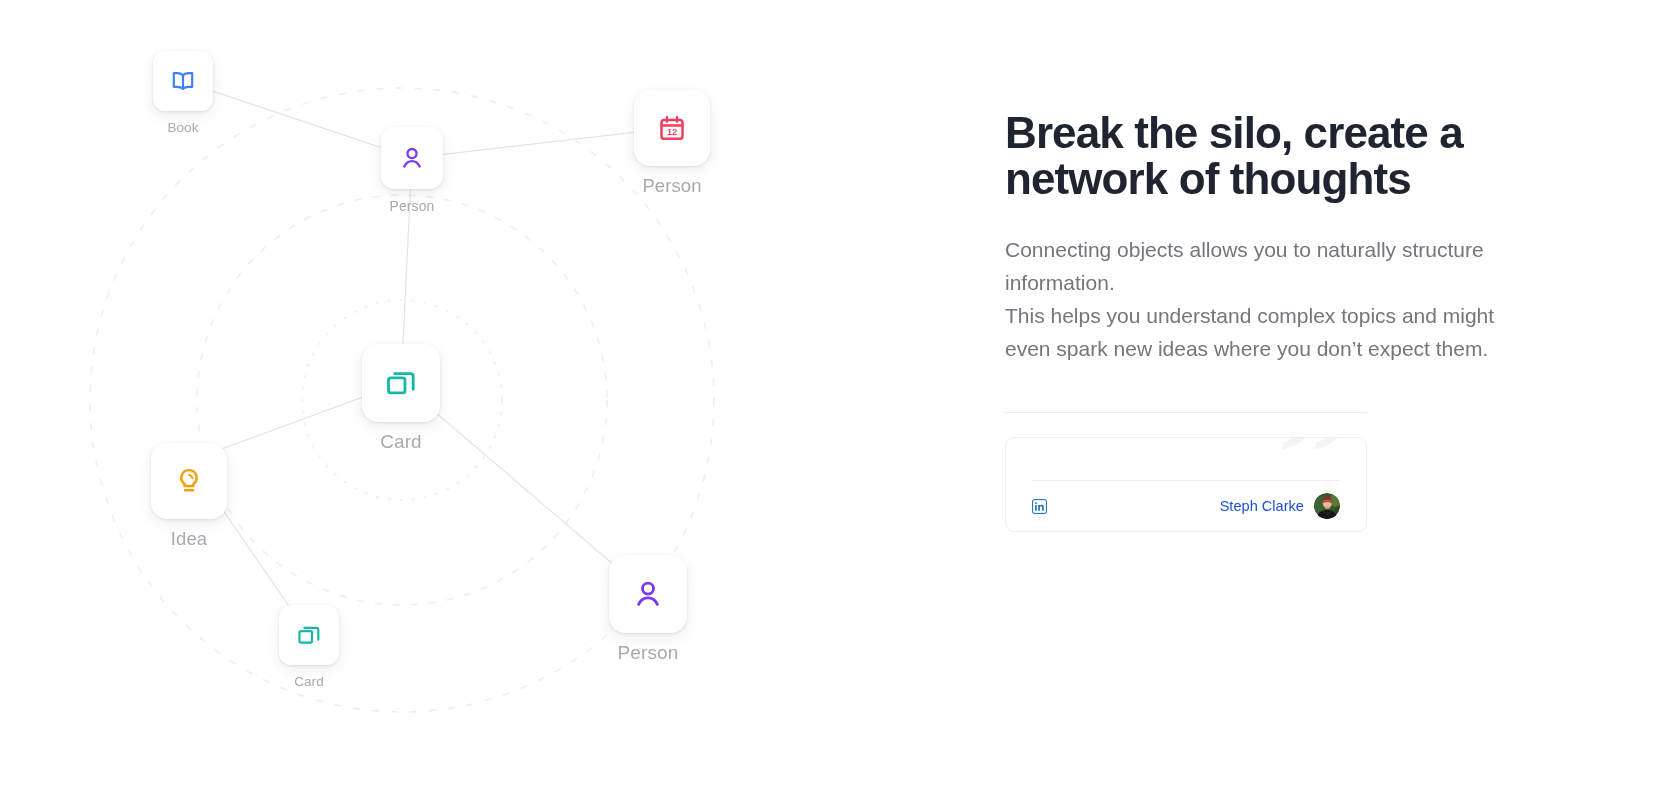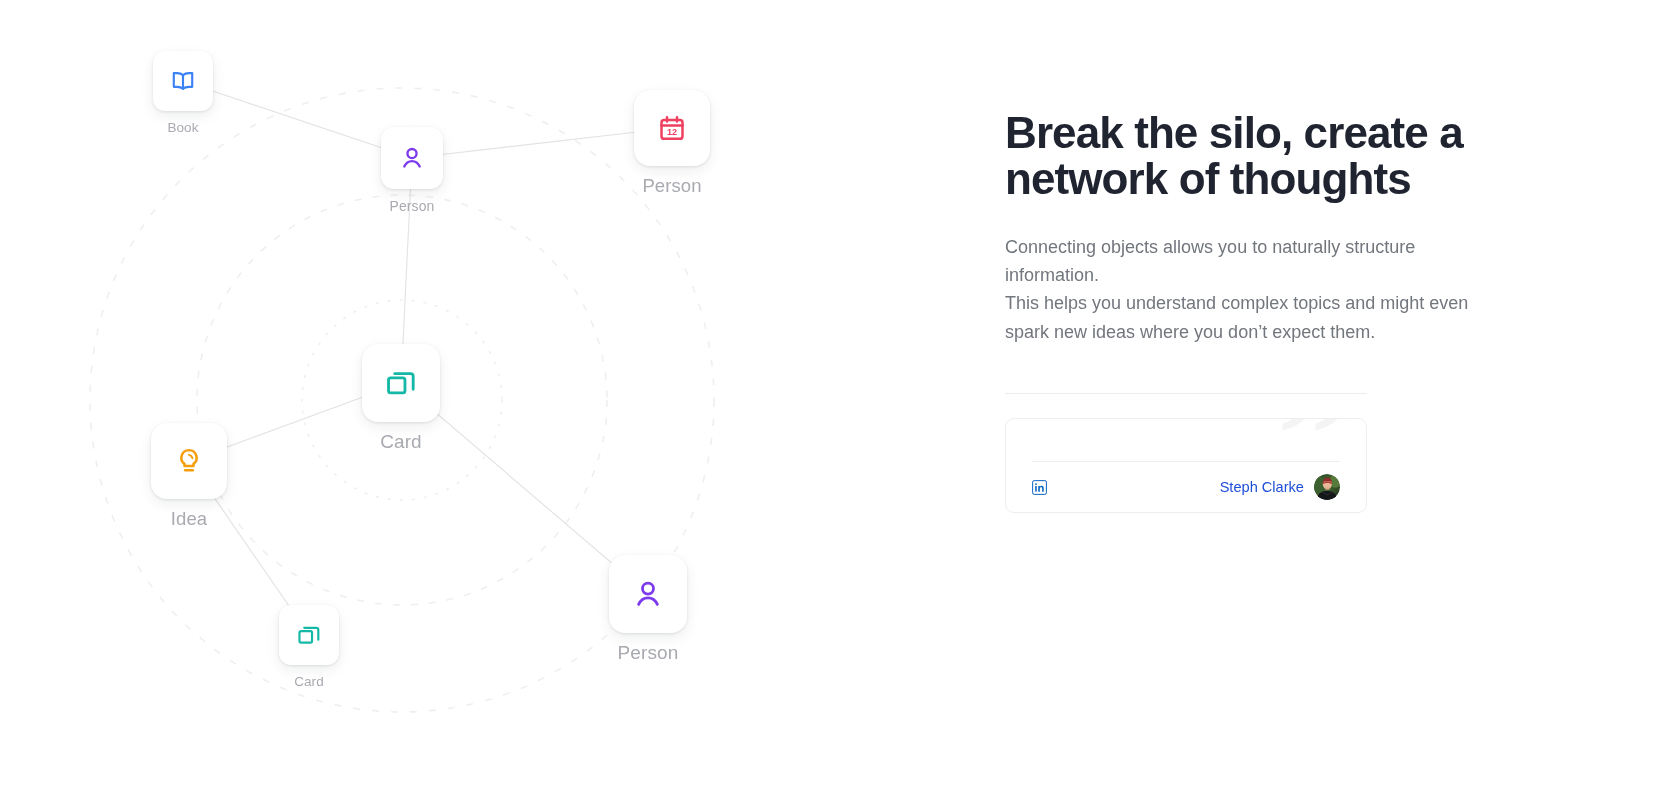--- a/index.html
+++ b/index.html
@@ -77,7 +77,7 @@
   #subcopy {
     width: 505px;
     margin: 31px 0 0 0;
-    font-size: 18px;
+    font-size: 21px;
     line-height: 1.58;
     color: #72767d;
     white-space: pre-line;

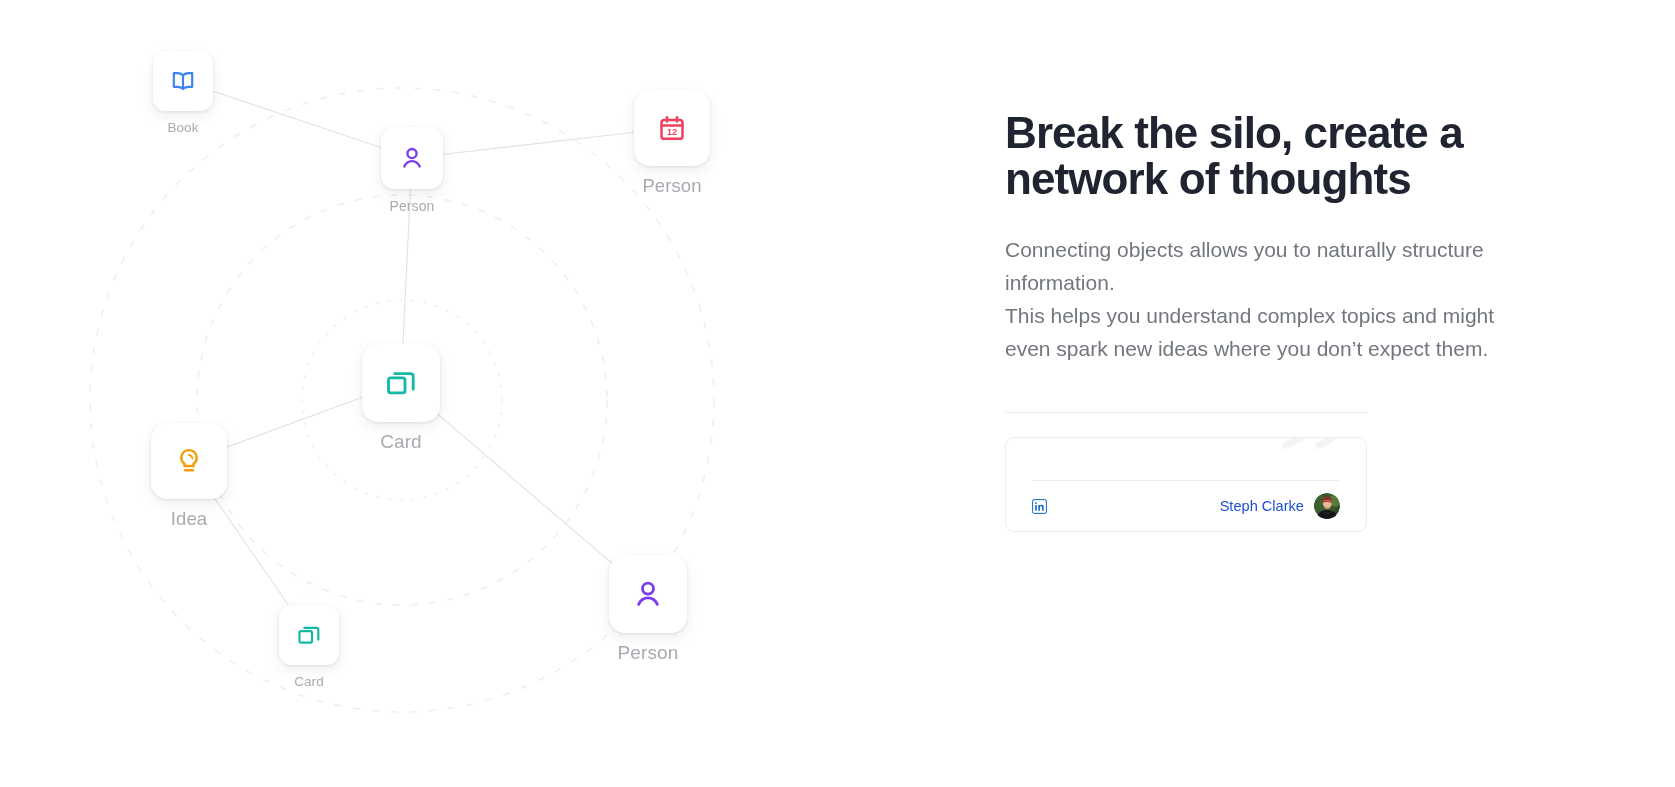--- a/index.html
+++ b/index.html
@@ -216,7 +216,7 @@
           </div>
           <div class="node-label">Card</div>
         </div>
-        <div class="graph-node node-lg" style="left: 151px; top: 423px;">
+        <div class="graph-node node-lg" style="left: 151px; top: 443px;">
           <div class="node-tile">
             <svg viewBox="0 0 24 24" fill="none" stroke="#f59e0b" stroke-width="2" stroke-linecap="round" stroke-linejoin="round" width="30" height="30">
               <path d="M12 3.3a6.1 6.1 0 0 0-3.6 11v1.6h7.2v-1.6A6.1 6.1 0 0 0 12 3.3z"></path>

